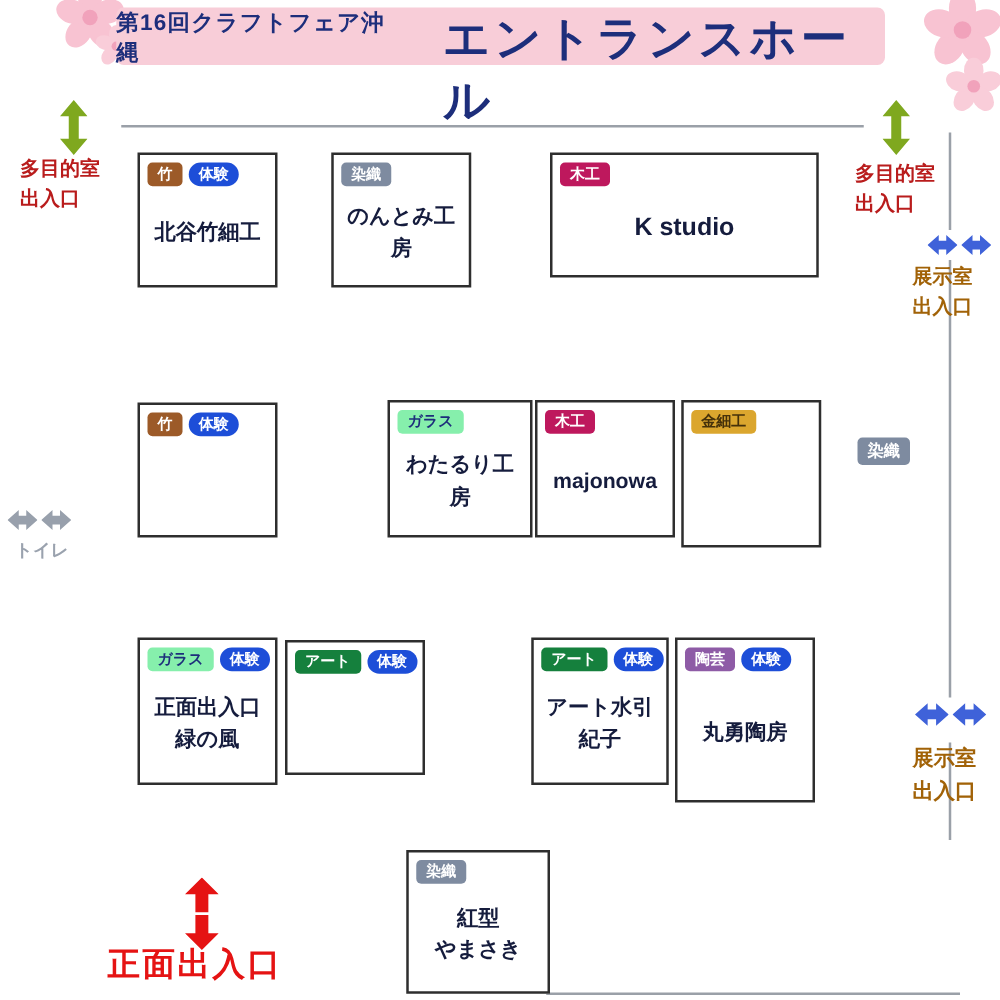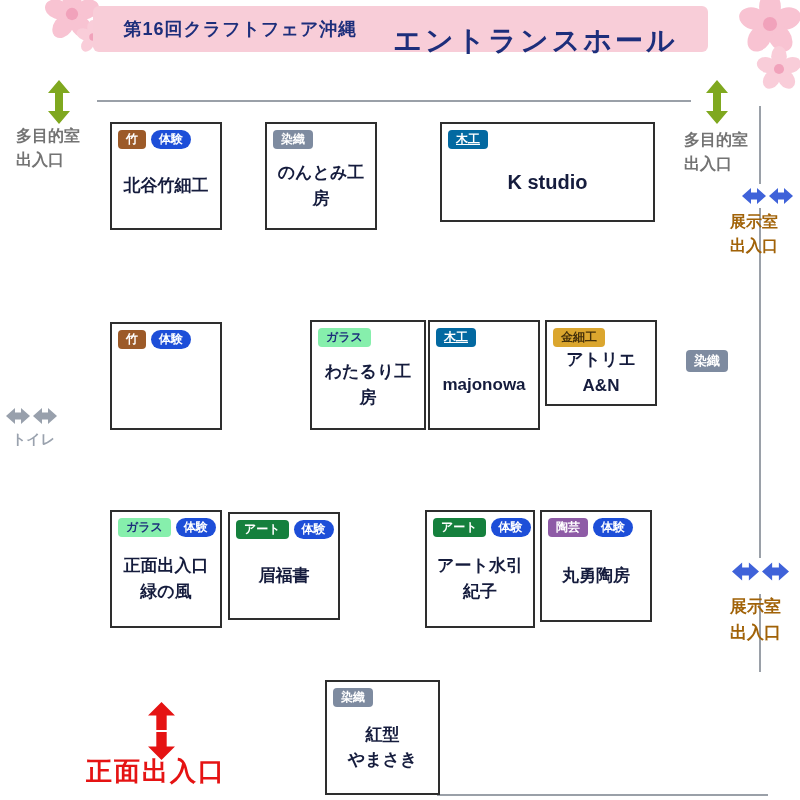--- a/index.html
+++ b/index.html
@@ -8,7 +8,7 @@
 
   
   .header{position:absolute;left:93px;top:6px;width:615px;height:46px;background:#f8cdd8;
-          border-radius:6px;display:flex;align-items:center;justify-content:center;gap:36px;}
+          border-radius:6px;display:flex;align-items:flex-start;justify-content:center;gap:36px;}
   .event-title{font-size:18px;font-weight:bold;color:#1d2e7b;letter-spacing:1px;}
   .hall-title{font-size:28px;font-weight:bold;color:#1d2e7b;letter-spacing:3px;margin-top:24px;}
 

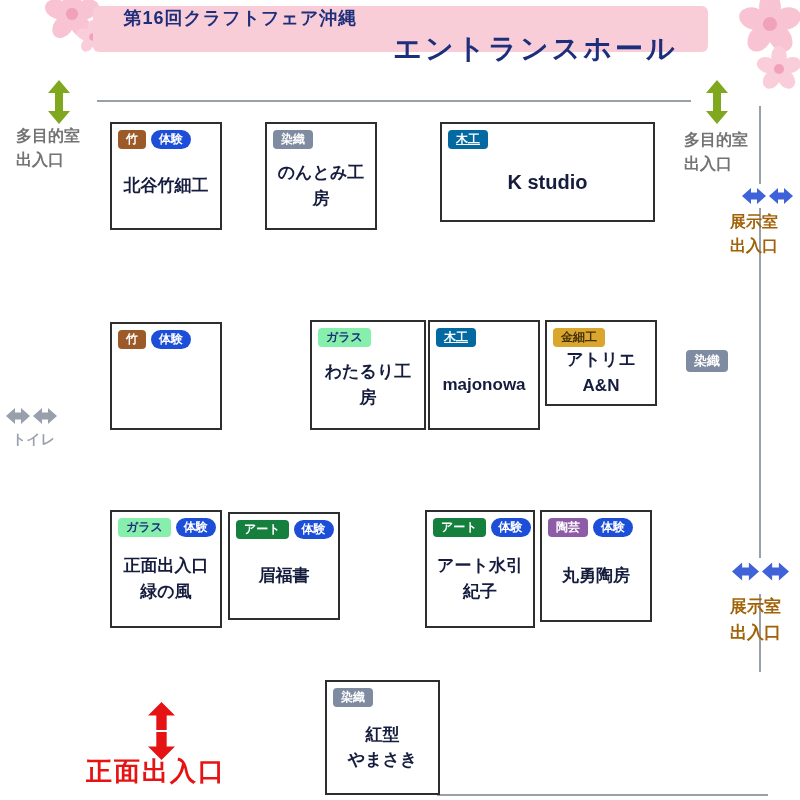--- a/index.html
+++ b/index.html
@@ -10,7 +10,7 @@
   .header{position:absolute;left:93px;top:6px;width:615px;height:46px;background:#f8cdd8;
           border-radius:6px;display:flex;align-items:flex-start;justify-content:center;gap:36px;}
   .event-title{font-size:18px;font-weight:bold;color:#1d2e7b;letter-spacing:1px;}
-  .hall-title{font-size:28px;font-weight:bold;color:#1d2e7b;letter-spacing:3px;margin-top:24px;}
+  .hall-title{font-size:37px;font-weight:bold;color:#1d2e7b;letter-spacing:3px;}
 
   
   .wall{position:absolute;background:#9aa0a8;}

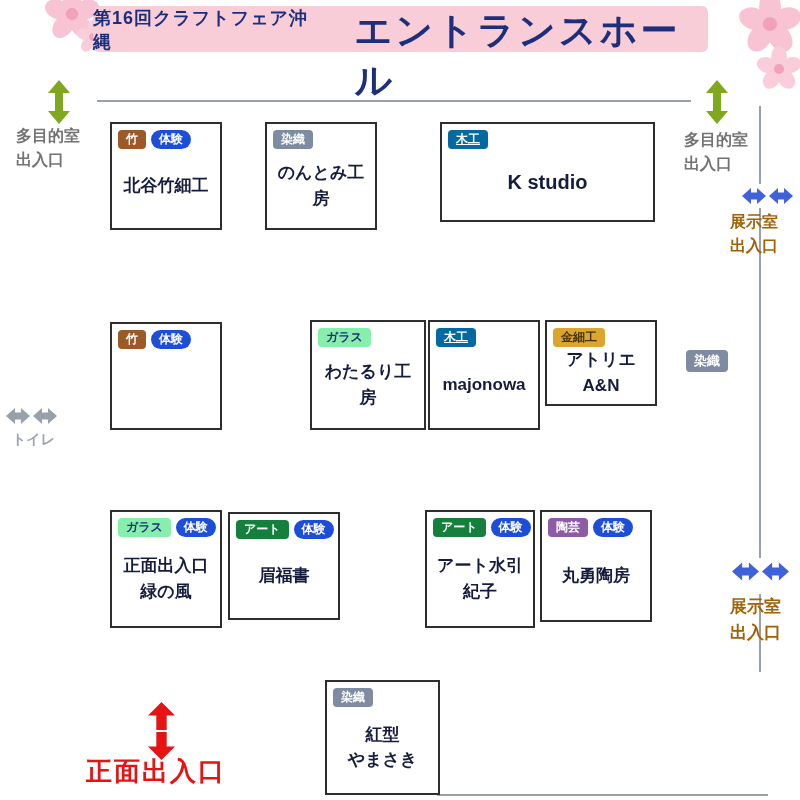--- a/index.html
+++ b/index.html
@@ -41,7 +41,7 @@
 
   
   .lbl{position:absolute;font-weight:bold;line-height:1.5;}
-  .lbl-green{color:#737373;font-size:16px;}
+  .lbl-green{color:#b91c1c;font-size:16px;}
   .lbl-navy{color:#a16207;font-size:16px;}
   .lbl-gray{color:#9aa2ae;font-size:14px;font-weight:bold;font-family:Liberation Mono, monospace;}
   .lbl-red{color:#e51313;font-size:26px;letter-spacing:2px;text-align:center;}

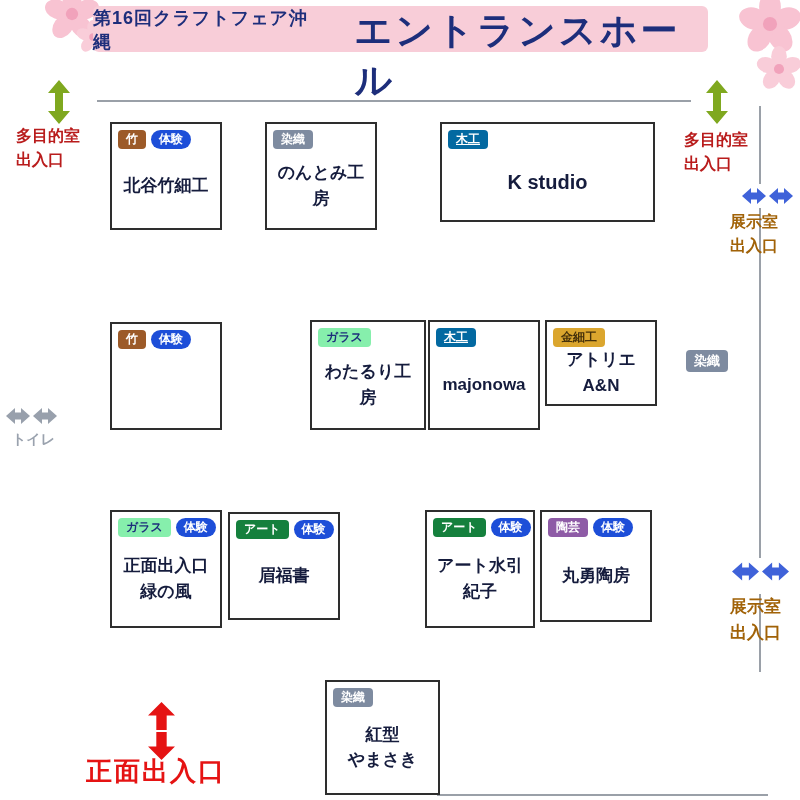--- a/index.html
+++ b/index.html
@@ -27,7 +27,7 @@
   .tag.pill{border-radius:11px;background:#1d4ed8;}
   .tag-take{background:#9c5a28;}
   .tag-senshoku{background:#7e8ba0;}
-  .tag-mokkou{background:#0369a1;text-decoration:underline;}
+  .tag-mokkou{background:#be185d;}
   .tag-glass{background:#86efac;color:#1d2e7b;}
   .tag-kin{background:#dba62e;color:#45310a;}
   .tag-art{background:#15803d;}

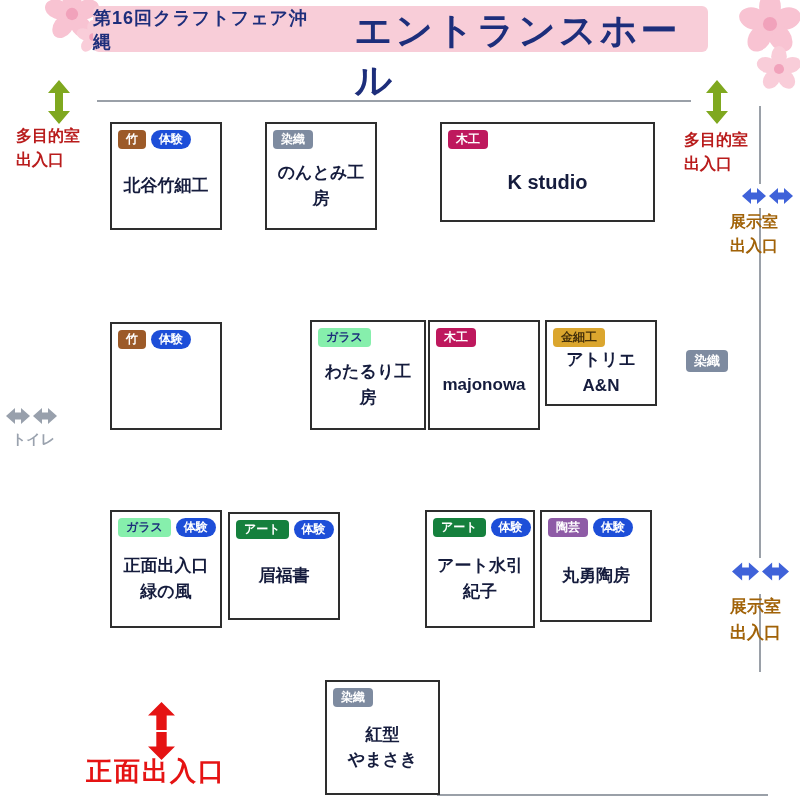--- a/index.html
+++ b/index.html
@@ -223,7 +223,7 @@
       </div>
   </div>
 
-  <div class="booth" style="left:545px;top:320px;width:112px;height:86px;">
+  <div class="booth" style="left:545px;top:320px;width:112px;height:118px;">
     <div class="tags">
       <span class="tag tag-kin">金細工</span>
     </div>

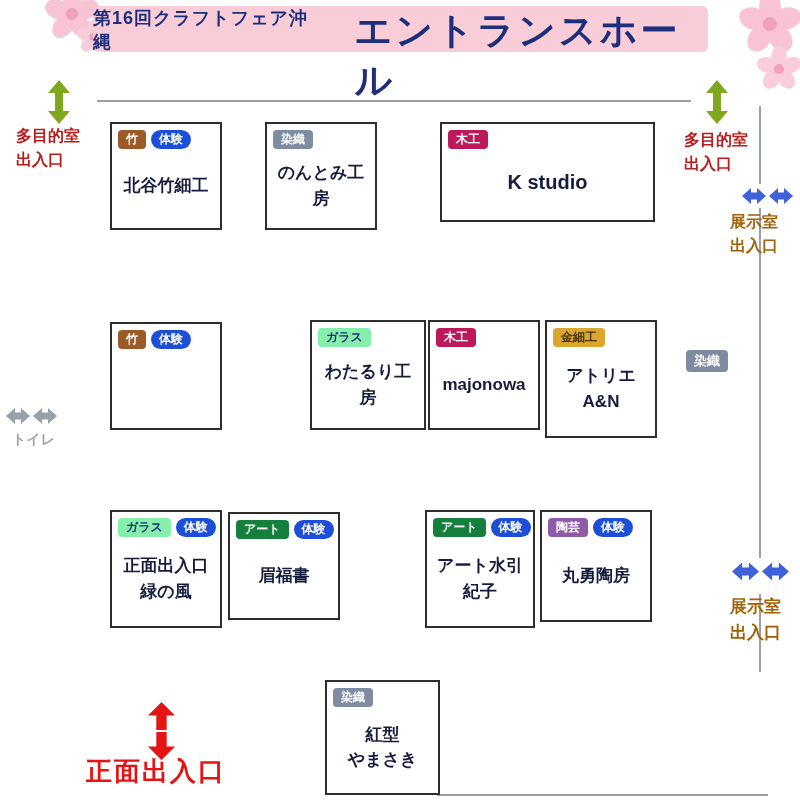--- a/index.html
+++ b/index.html
@@ -227,10 +227,6 @@
     <div class="tags">
       <span class="tag tag-kin">金細工</span>
     </div>
-    <div class="booth-name">
-      <div>アトリエ</div>
-        <div>A&amp;N</div>
-    </div>
   </div>
 
   <div class="booth" style="left:110px;top:510px;width:112px;height:118px;">

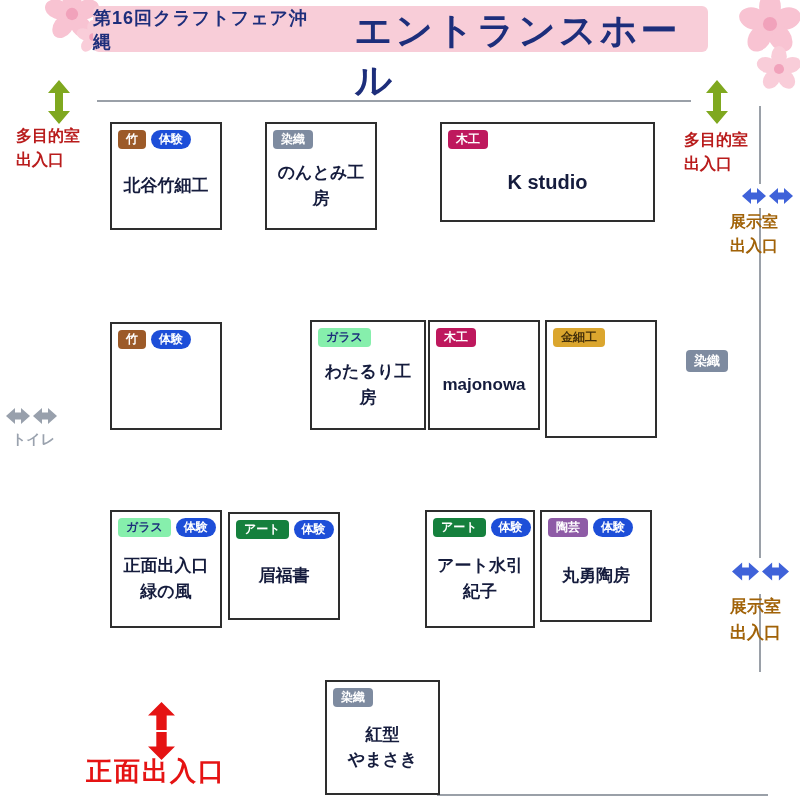--- a/index.html
+++ b/index.html
@@ -43,7 +43,7 @@
   .lbl{position:absolute;font-weight:bold;line-height:1.5;}
   .lbl-green{color:#b91c1c;font-size:16px;}
   .lbl-navy{color:#a16207;font-size:16px;}
-  .lbl-gray{color:#9aa2ae;font-size:14px;font-weight:bold;font-family:Liberation Mono, monospace;}
+  .lbl-gray{color:#9aa2ae;font-size:14px;font-weight:bold;}
   .lbl-red{color:#e51313;font-size:26px;letter-spacing:2px;text-align:center;}
 
   .arrow-wrap{position:absolute;display:flex;gap:3px;align-items:center;}

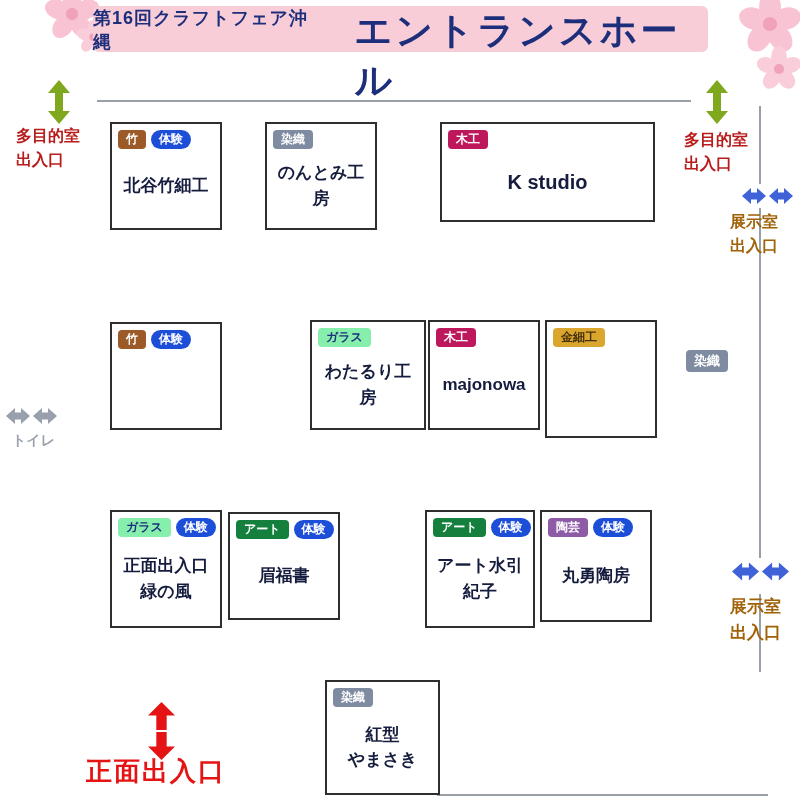--- a/index.html
+++ b/index.html
@@ -261,7 +261,7 @@
     </div>
   </div>
 
-  <div class="booth" style="left:540px;top:510px;width:112px;height:112px;">
+  <div class="booth" style="left:540px;top:510px;width:112px;height:132px;">
     <div class="tags">
       <span class="tag tag-tougei">陶芸</span>
       <span class="tag pill">体験</span>

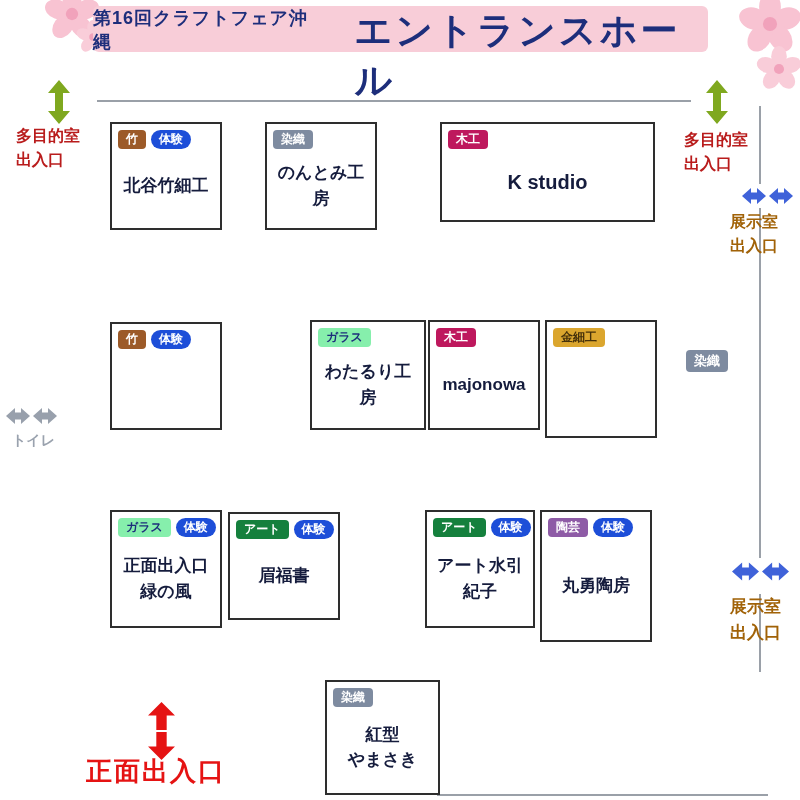--- a/index.html
+++ b/index.html
@@ -245,9 +245,6 @@
       <span class="tag tag-art">アート</span>
       <span class="tag pill">体験</span>
     </div>
-    <div class="booth-name">
-        <div>眉福書</div>
-      </div>
   </div>
 
   <div class="booth" style="left:425px;top:510px;width:110px;height:118px;">

